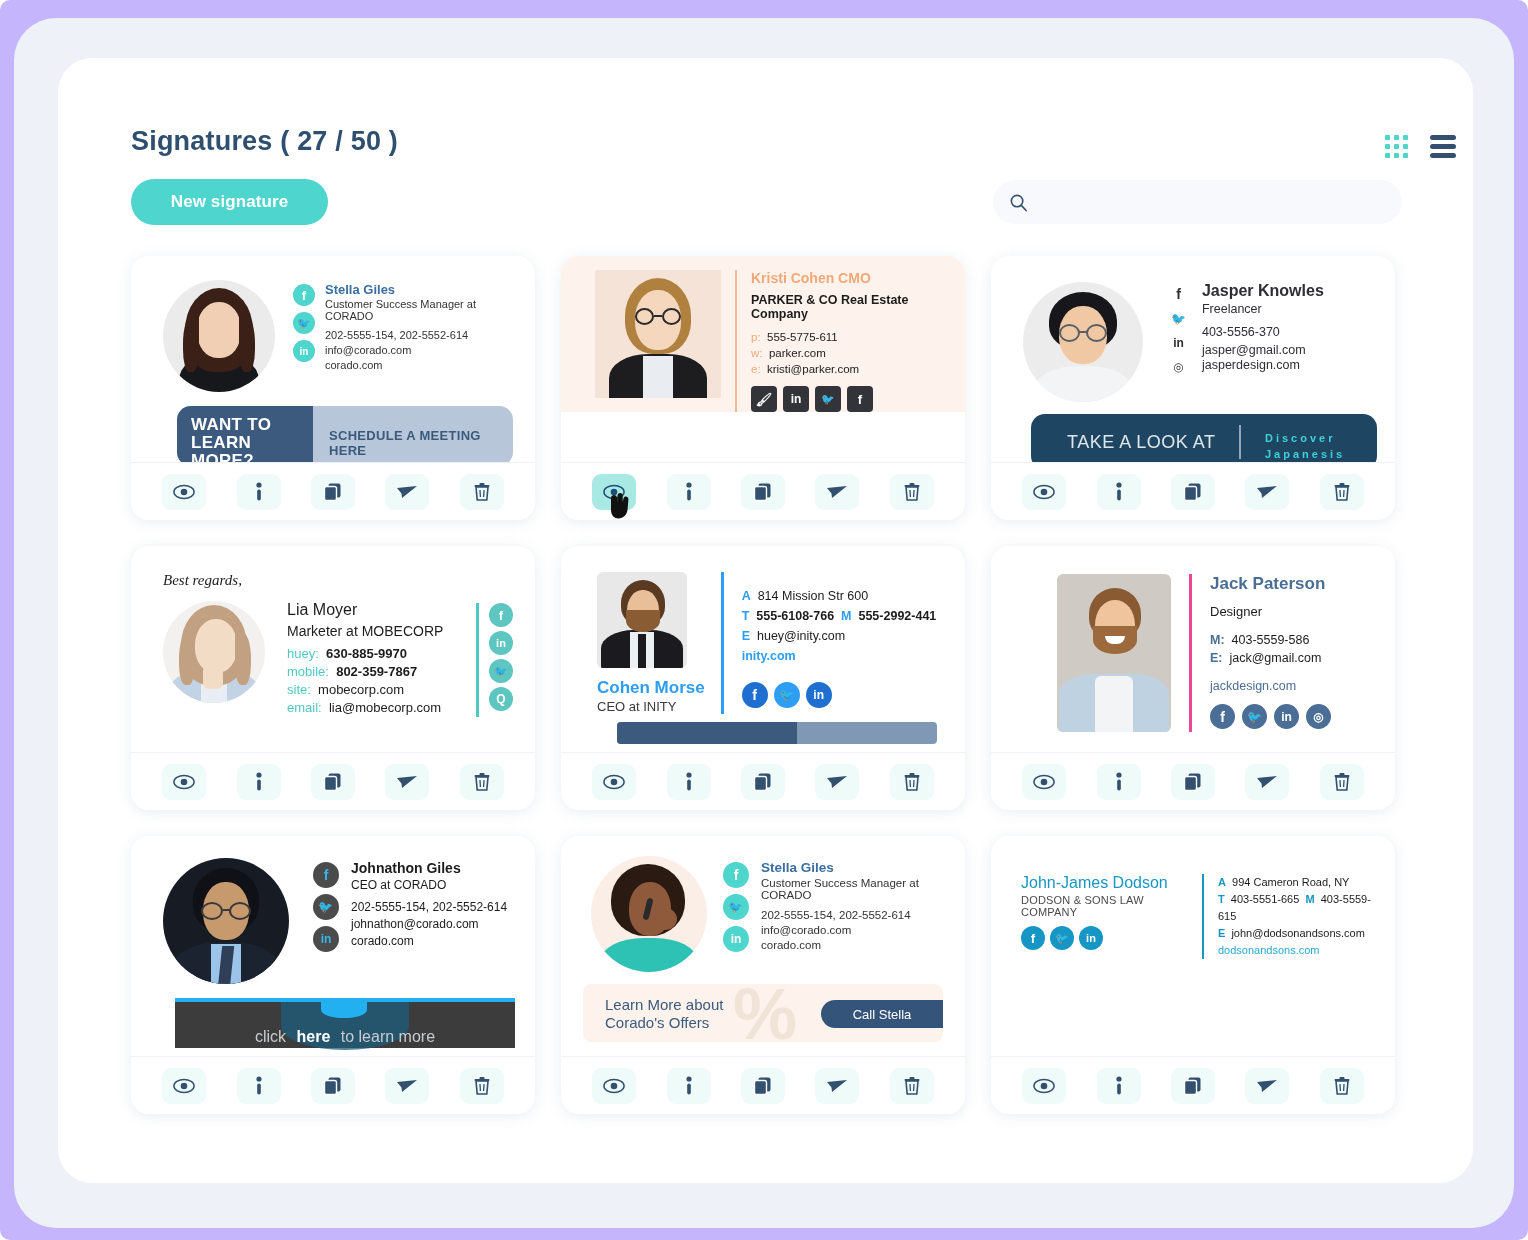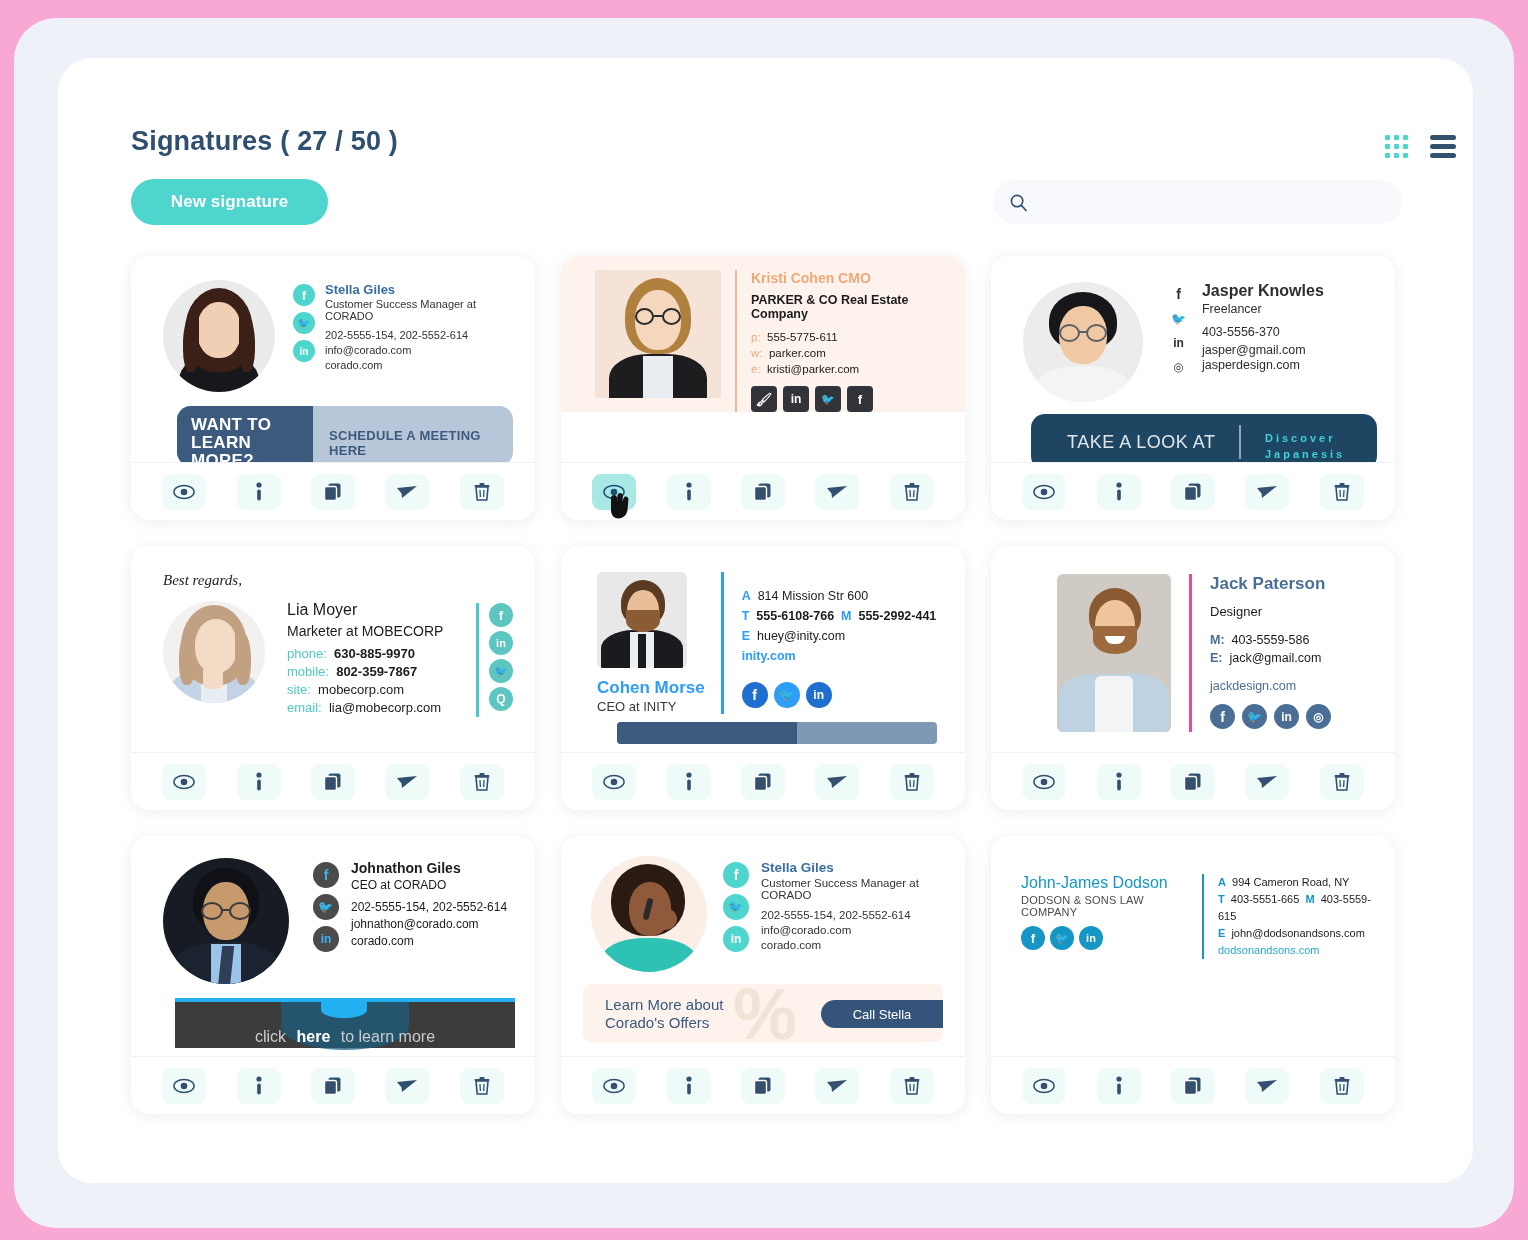--- a/index.html
+++ b/index.html
@@ -9,7 +9,7 @@
     font-family: "Liberation Sans", sans-serif;
     overflow: hidden;
   }
-  #root { position: relative; width: 1528px; height: 1240px; background:#f9a8d4; }
+  #root { position: relative; width: 1528px; height: 1240px; background:#c4b5fd;border-radius:10px; }
 
   
   .plate {

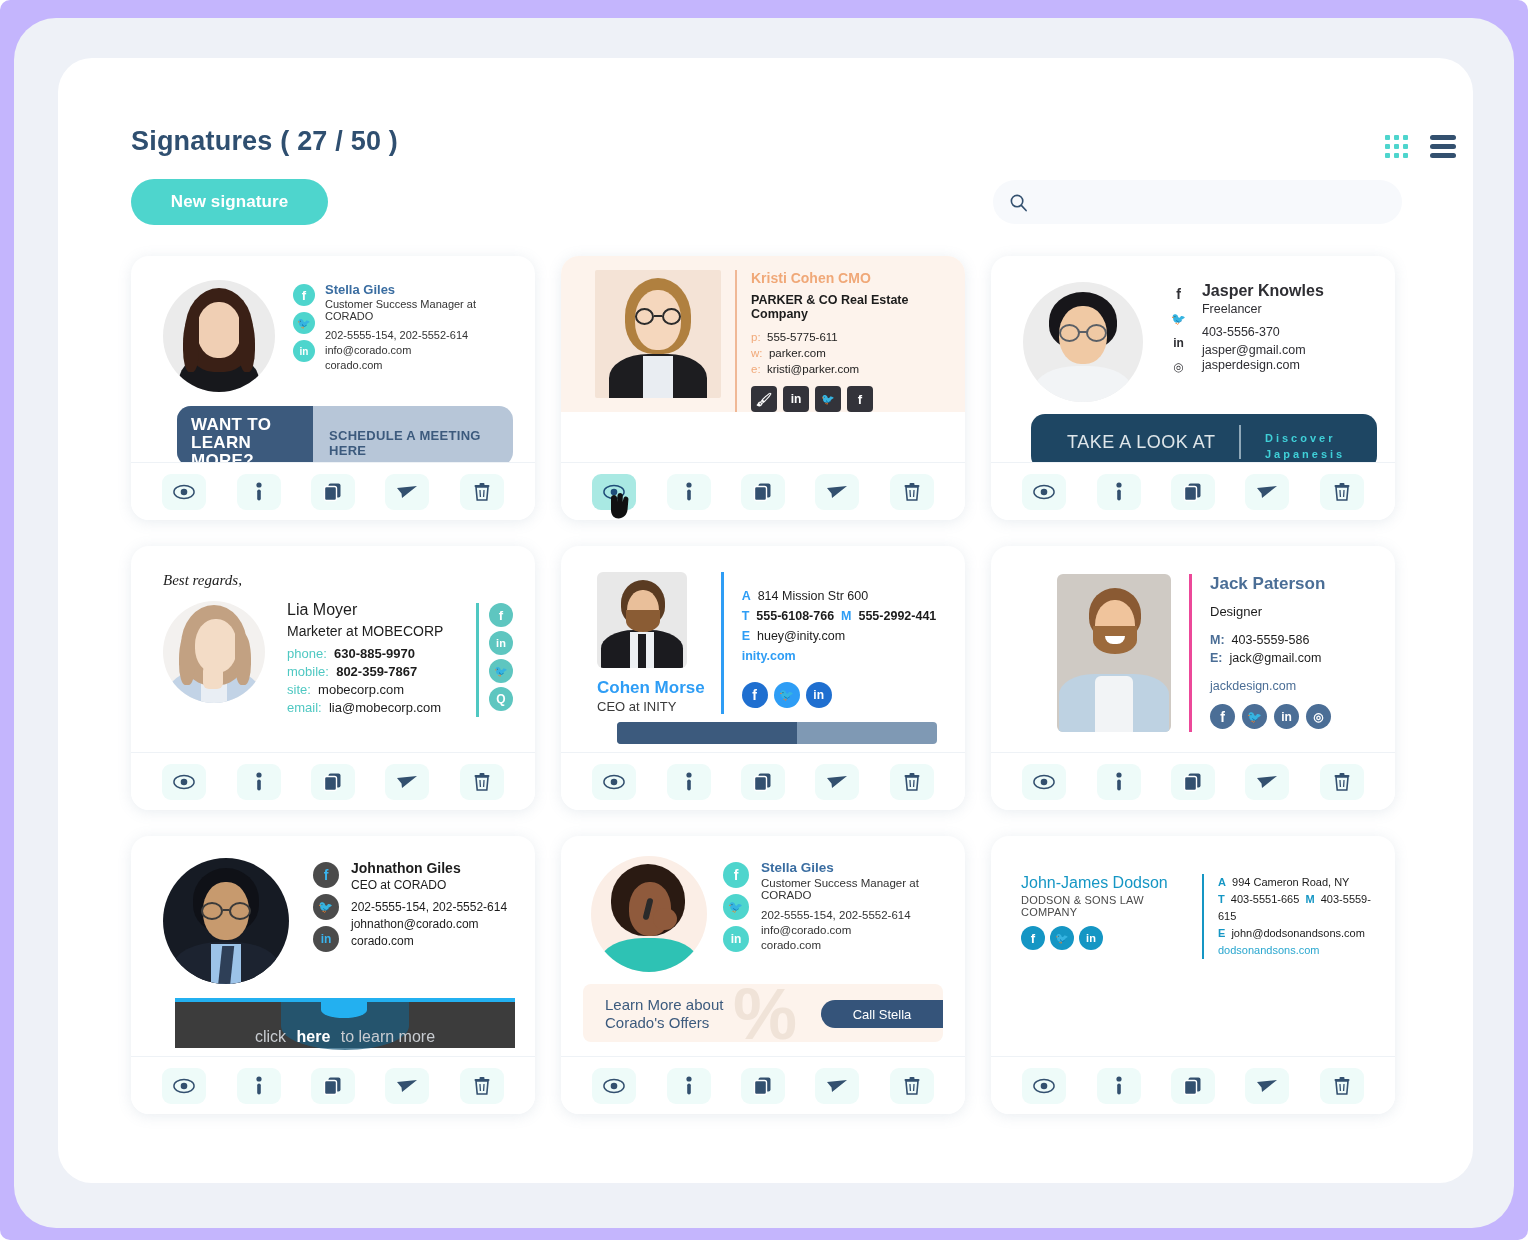--- a/index.html
+++ b/index.html
@@ -400,7 +400,7 @@
                 <div style="font-size:16px;color:#1c1c1c;">Lia Moyer</div>
                 <div style="font-size:14px;color:#1c1c1c;margin-top:4px;">Marketer at MOBECORP</div>
                 <div style="margin-top:6px;font-size:13px;line-height:18px;">
-                  <div><span style="color:#4fc8c2;">phone:</span>&nbsp;&nbsp;<span style="color:#1c1c1c;font-weight:600;">630-885-9970</span></div>
+                  <div><span style="color:#4fc8c2;">huey:</span>&nbsp;&nbsp;<span style="color:#1c1c1c;font-weight:600;">630-885-9970</span></div>
                   <div><span style="color:#4fc8c2;">mobile:</span>&nbsp;&nbsp;<span style="color:#1c1c1c;font-weight:600;">802-359-7867</span></div>
                   <div><span style="color:#4fc8c2;">site:</span>&nbsp;&nbsp;<span style="color:#1c1c1c;">mobecorp.com</span></div>
                   <div><span style="color:#4fc8c2;">email:</span>&nbsp;&nbsp;<span style="color:#1c1c1c;">lia@mobecorp.com</span></div>

